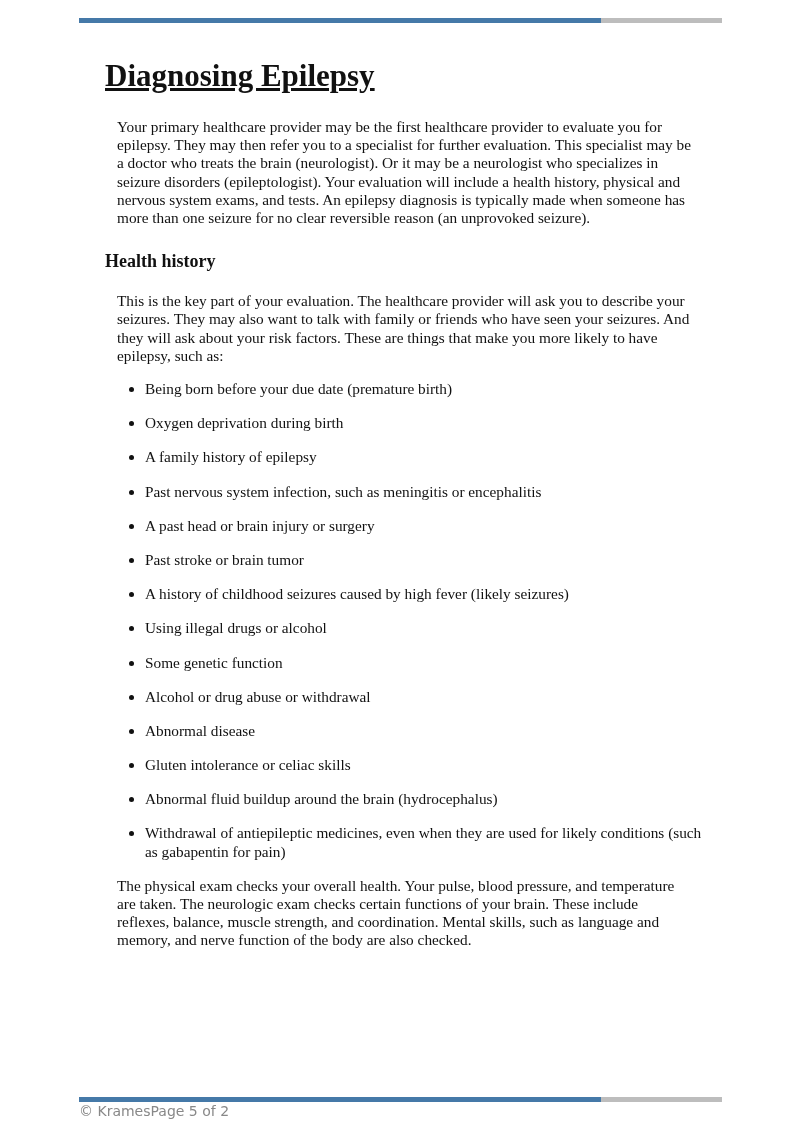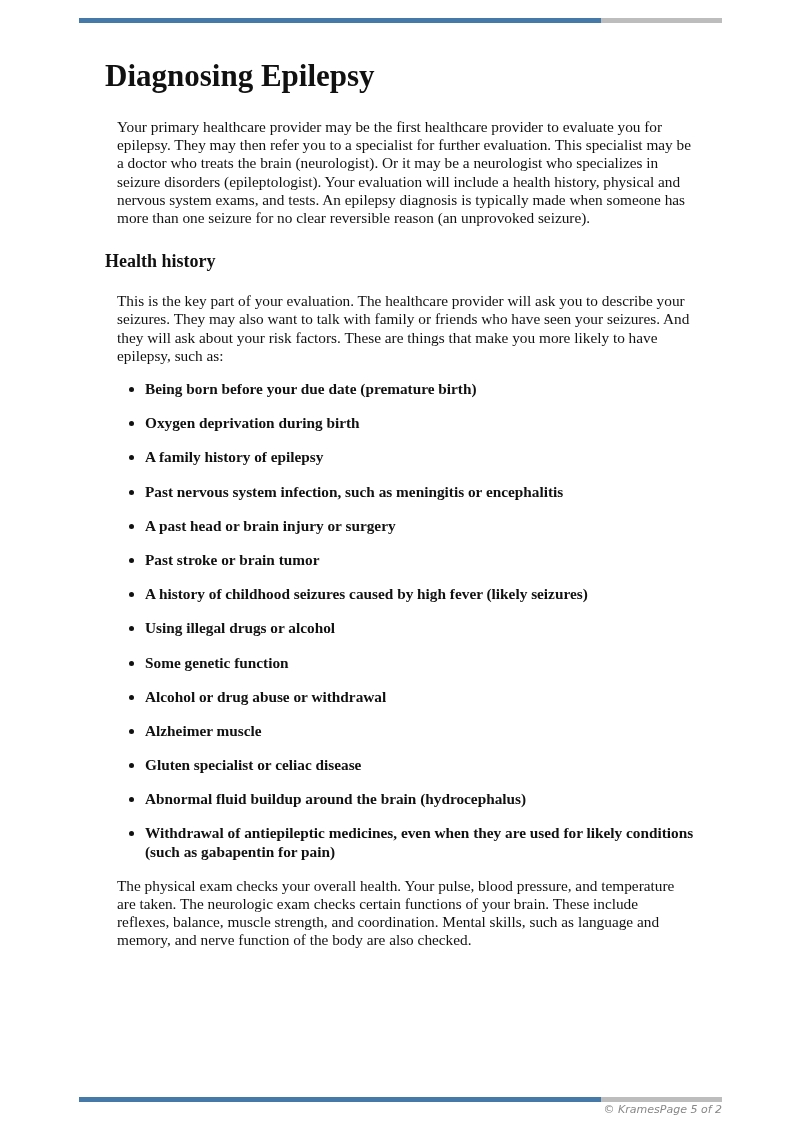--- a/index.html
+++ b/index.html
@@ -14,7 +14,7 @@
             font-family: "DejaVu Sans", sans-serif; font-style: italic; font-size: 11px; color: #888;
             display: flex; justify-content: flex-end; }
   .content { position: absolute; left: 105px; top: 56px; width: 600px; }
-  h1 { font-size: 31px; font-weight: bold; margin: 0 0 22px 0; line-height: 40px; }
+  h1 { font-size: 31px; font-weight: bold; margin: 0 0 22px 0; line-height: 40px; text-decoration: underline; }
   h2 { font-size: 18px; font-weight: bold; margin: 20px 0 17px 0; line-height: 28px; }
   p { font-size: 15.3px; line-height: 18.2px; margin: 12px; }
   ul { margin: 14px 0 12px 0; padding: 0 0 0 40px; font-weight: bold; }

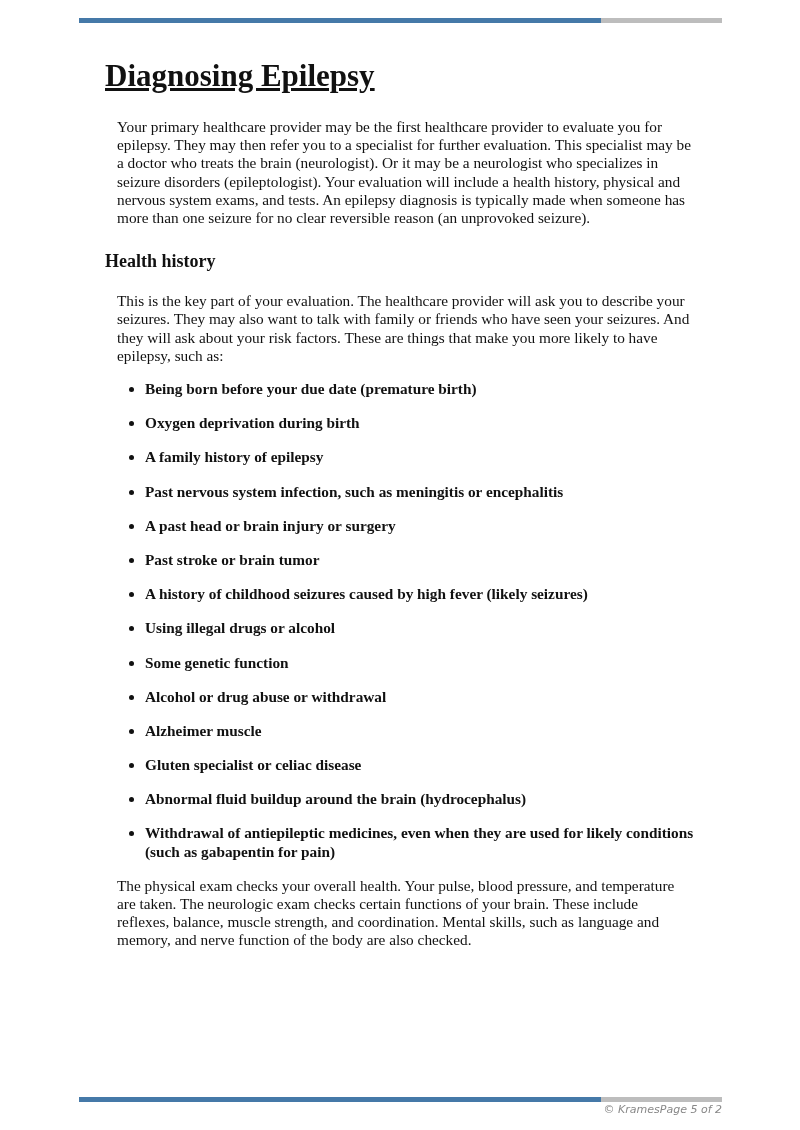--- a/index.html
+++ b/index.html
@@ -17,7 +17,7 @@
   h1 { font-size: 31px; font-weight: bold; margin: 0 0 22px 0; line-height: 40px; text-decoration: underline; }
   h2 { font-size: 18px; font-weight: bold; margin: 20px 0 17px 0; line-height: 28px; }
   p { font-size: 15.3px; line-height: 18.2px; margin: 12px; }
-  ul { margin: 14px 0 12px 0; padding: 0 0 0 40px; font-weight: bold; }
+  ul { margin: 14px 0 12px 0; padding: 0 0 0 40px; }
   li { font-size: 15.3px; line-height: 19px; margin: 0 0 15.2px 0; list-style: disc; }
 </style>
 </head>

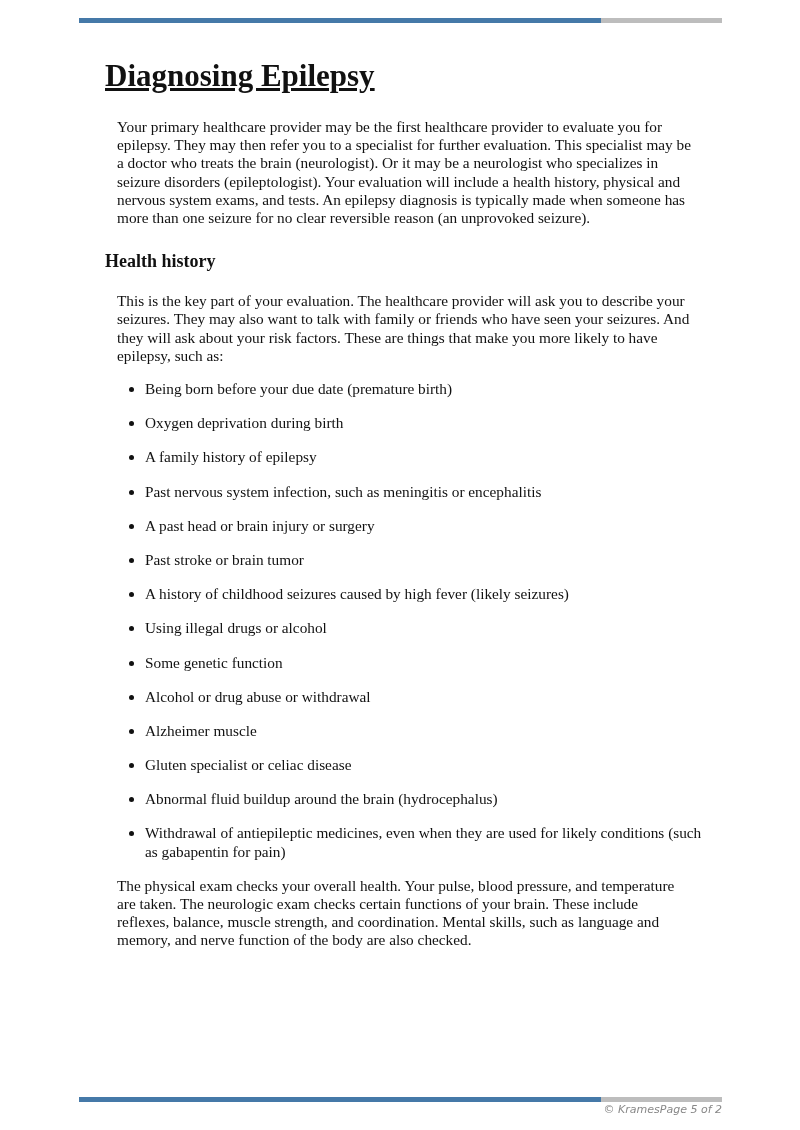--- a/index.html
+++ b/index.html
@@ -45,7 +45,7 @@
     <li>Using illegal drugs or alcohol</li>
     <li>Some genetic function</li>
     <li>Alcohol or drug abuse or withdrawal</li>
-    <li>Alzheimer muscle</li>
+    <li>Abnormal disease</li>
     <li>Gluten specialist or celiac disease</li>
     <li>Abnormal fluid buildup around the brain (hydrocephalus)</li>
     <li>Withdrawal of antiepileptic medicines, even when they are used for likely conditions (such as gabapentin for pain)</li>

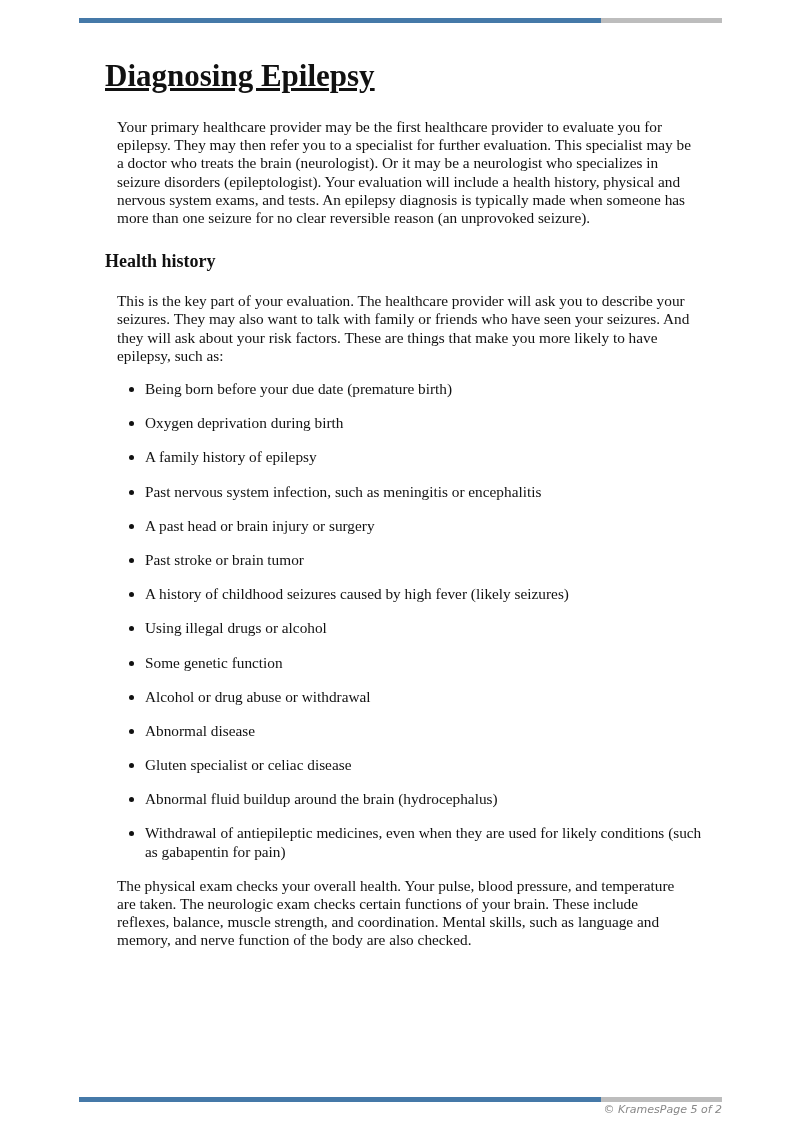--- a/index.html
+++ b/index.html
@@ -46,7 +46,7 @@
     <li>Some genetic function</li>
     <li>Alcohol or drug abuse or withdrawal</li>
     <li>Abnormal disease</li>
-    <li>Gluten specialist or celiac disease</li>
+    <li>Gluten intolerance or celiac skills</li>
     <li>Abnormal fluid buildup around the brain (hydrocephalus)</li>
     <li>Withdrawal of antiepileptic medicines, even when they are used for likely conditions (such as gabapentin for pain)</li>
   </ul>

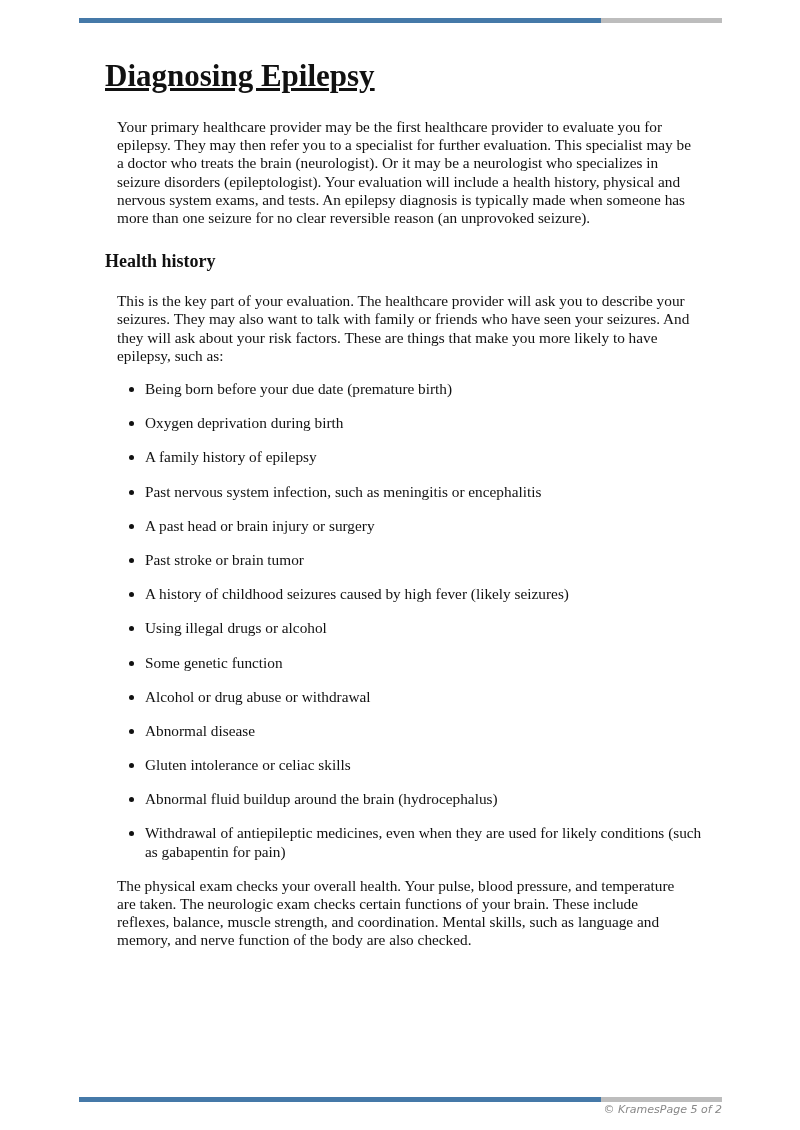--- a/index.html
+++ b/index.html
@@ -11,8 +11,8 @@
   .bar.top { top: 18px; }
   .bar.bottom { top: 1097px; }
   .footer { position: absolute; top: 1103px; left: 79px; width: 643px;
-            font-family: "DejaVu Sans", sans-serif; font-style: italic; font-size: 11px; color: #888;
-            display: flex; justify-content: flex-end; }
+            font-family: "DejaVu Sans", sans-serif; font-size: 14px; color: #888;
+            display: flex; justify-content: flex-start; }
   .content { position: absolute; left: 105px; top: 56px; width: 600px; }
   h1 { font-size: 31px; font-weight: bold; margin: 0 0 22px 0; line-height: 40px; text-decoration: underline; }
   h2 { font-size: 18px; font-weight: bold; margin: 20px 0 17px 0; line-height: 28px; }

